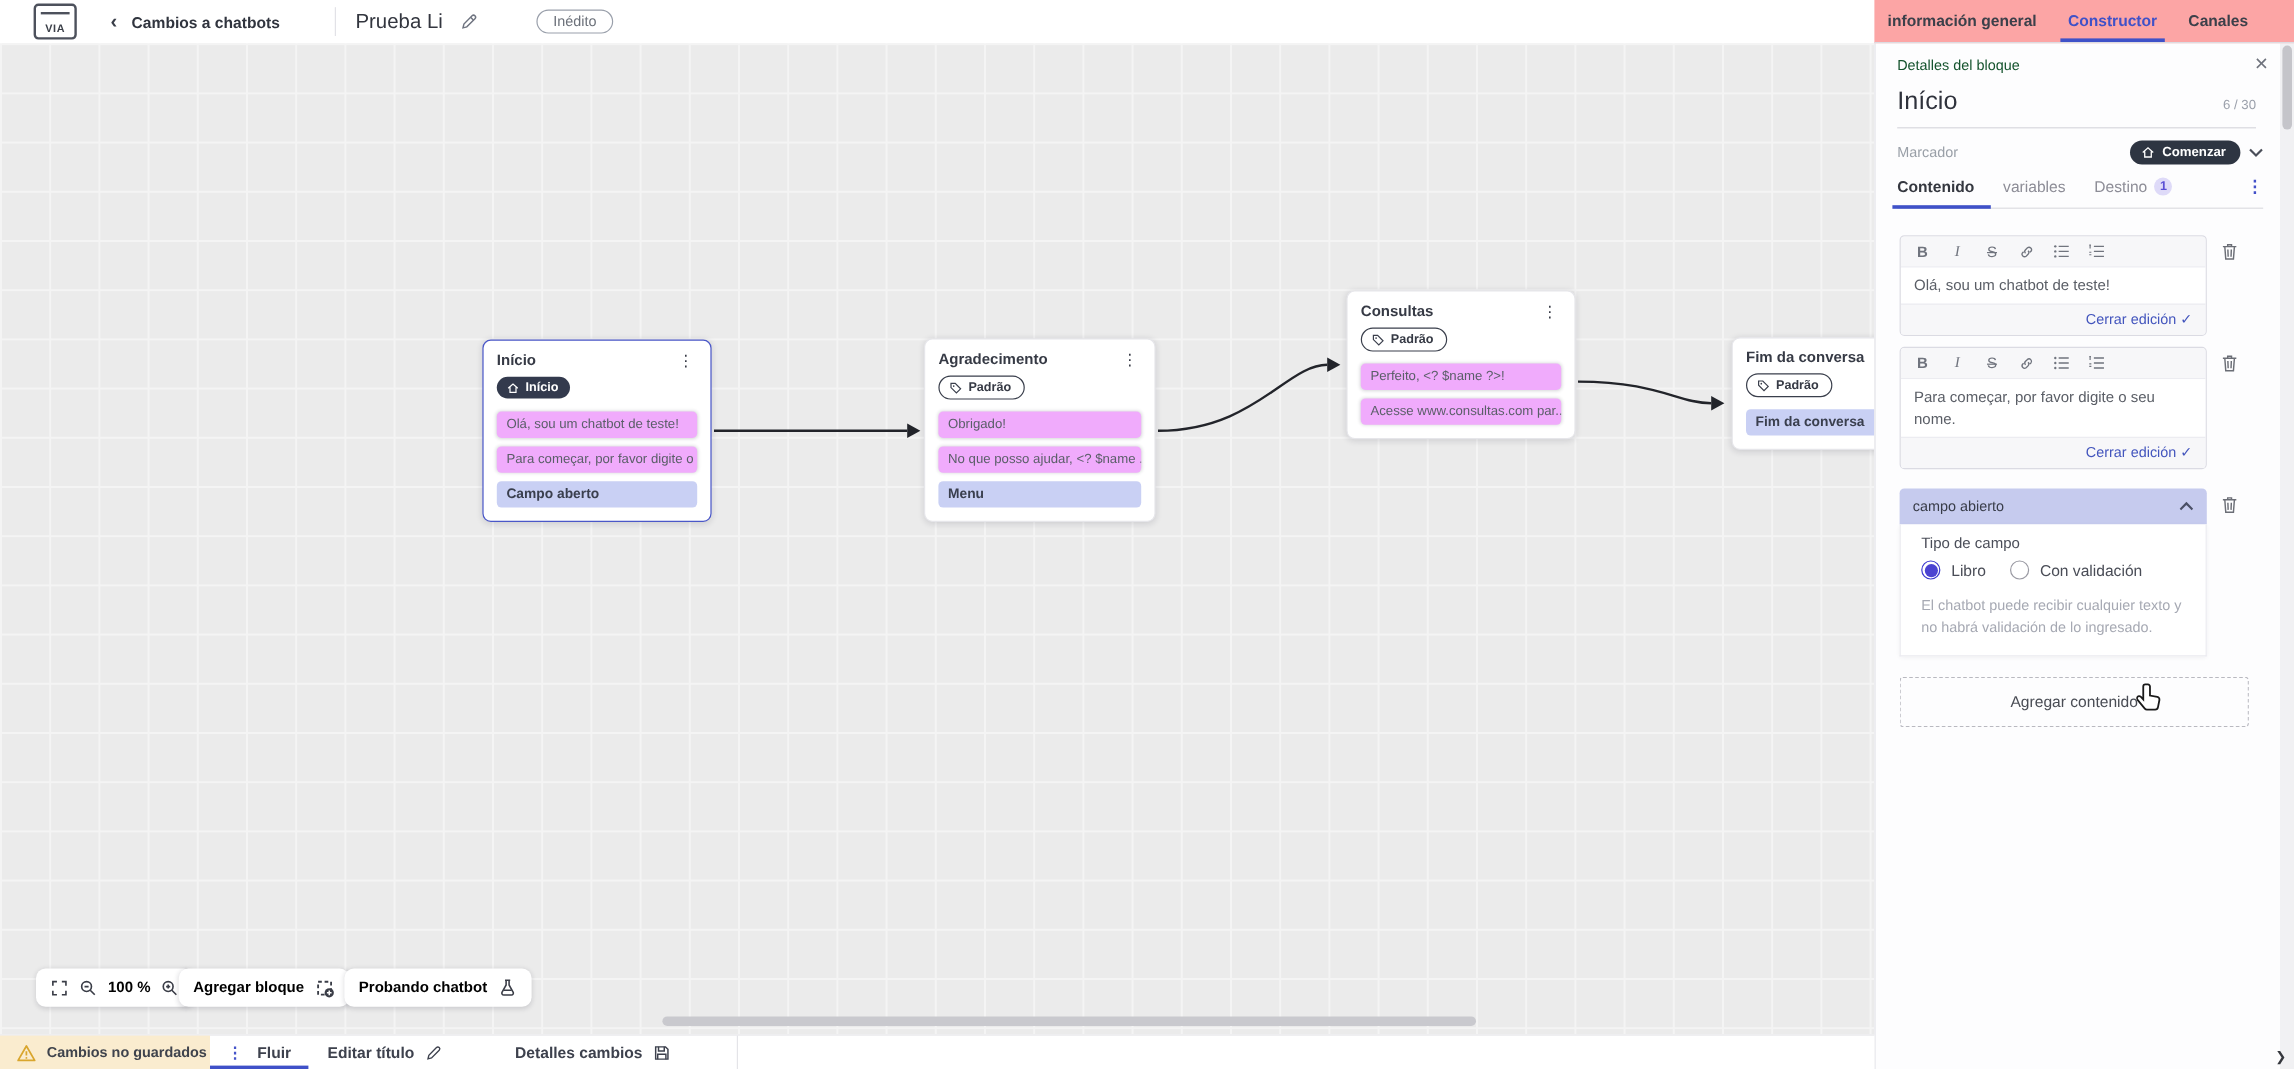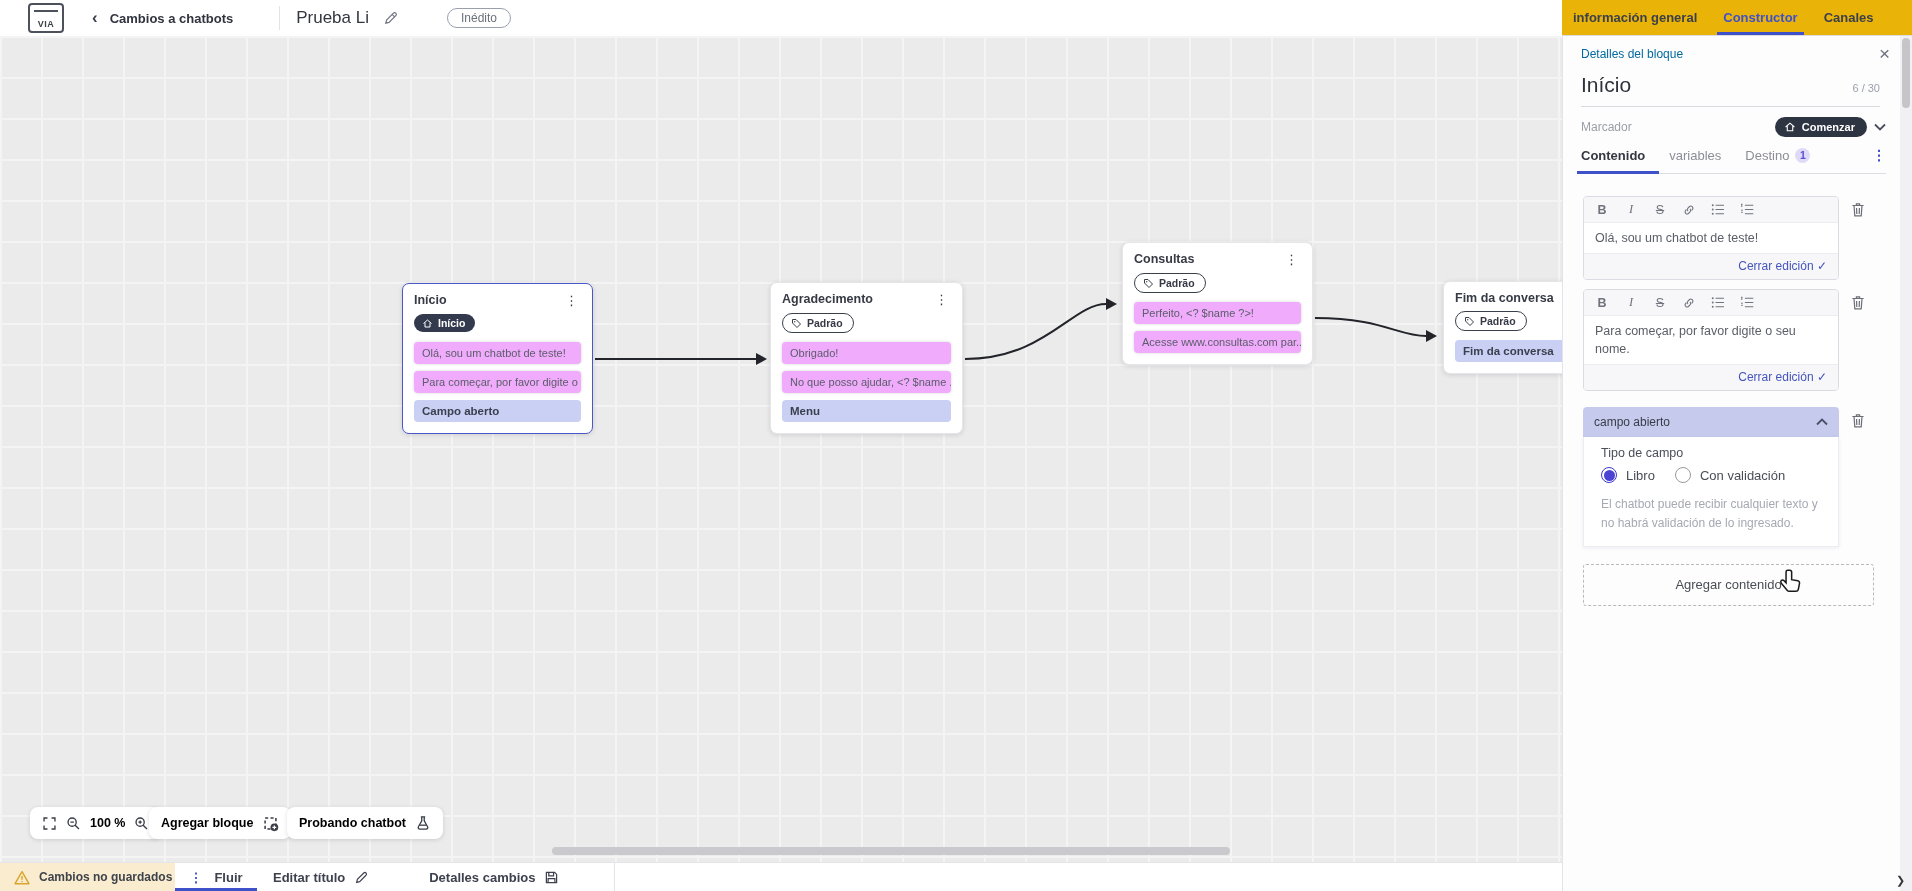--- a/index.html
+++ b/index.html
@@ -19,7 +19,7 @@
   .bot-title { font-size:17px; color:#33363f; margin-left:16px; }
   .edit-pencil { margin-left:14px; cursor:pointer; display:flex; }
   .inedito-pill { margin-left:48px; border:1px solid #9aa0ab; border-radius:999px; padding:2px 13px; font-size:12px; color:#6b7079; }
-  .top-tabs { position:absolute; right:0; top:0; width:350px; height:36px; display:flex; align-items:center; gap:26px; padding-left:11px; border-bottom:1px solid #dcdce2; background:#eab308; }
+  .top-tabs { position:absolute; right:0; top:0; width:350px; height:36px; display:flex; align-items:center; gap:26px; padding-left:11px; border-bottom:1px solid #dcdce2; background:#fca5a5; }
   .top-tab { font-size:13px; font-weight:bold; color:#3c404a; cursor:pointer; position:relative; height:100%; display:flex; align-items:center; }
   .top-tab.active { color:#3f51c8; }
   .top-tab.active:after { content:""; position:absolute; left:-6px; right:-6px; bottom:0; height:3px; background:#3f51c8; }

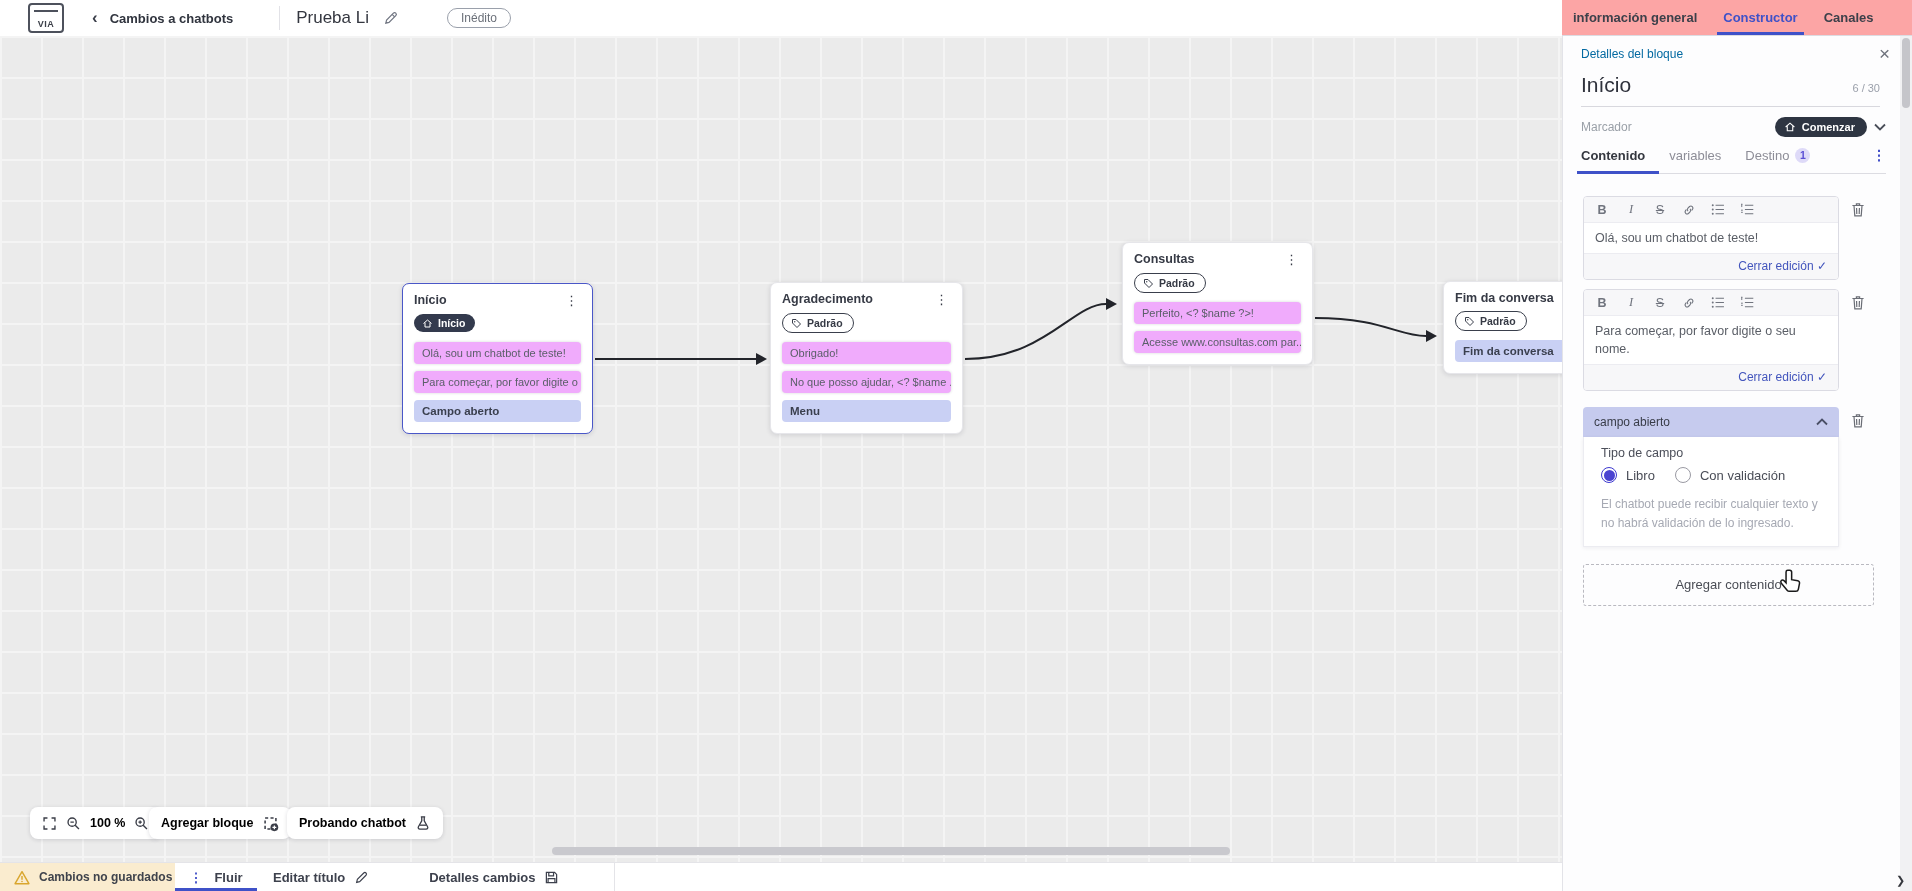--- a/index.html
+++ b/index.html
@@ -69,7 +69,7 @@
   .panel { position:absolute; left:1562px; top:36px; width:350px; height:855px; background:#fdfdfe; border-left:1px solid #e3e3e8; z-index:20; }
   .panel-inner { position:absolute; left:0; top:0; right:12px; bottom:0; }
   .p-header { display:flex; justify-content:space-between; align-items:center; padding:11px 10px 6px 18px; }
-  .p-header-label { font-size:12px; color:#0369a1; }
+  .p-header-label { font-size:12px; color:#14532d; }
   .p-close { font-size:19px; color:#6f737d; cursor:pointer; line-height:14px; }
   .p-title-row { margin:6px 20px 0 18px; display:flex; justify-content:space-between; align-items:flex-end; border-bottom:1px solid #d8d8de; padding-bottom:9px; }
   .p-title { font-size:21px; color:#2f323c; }

